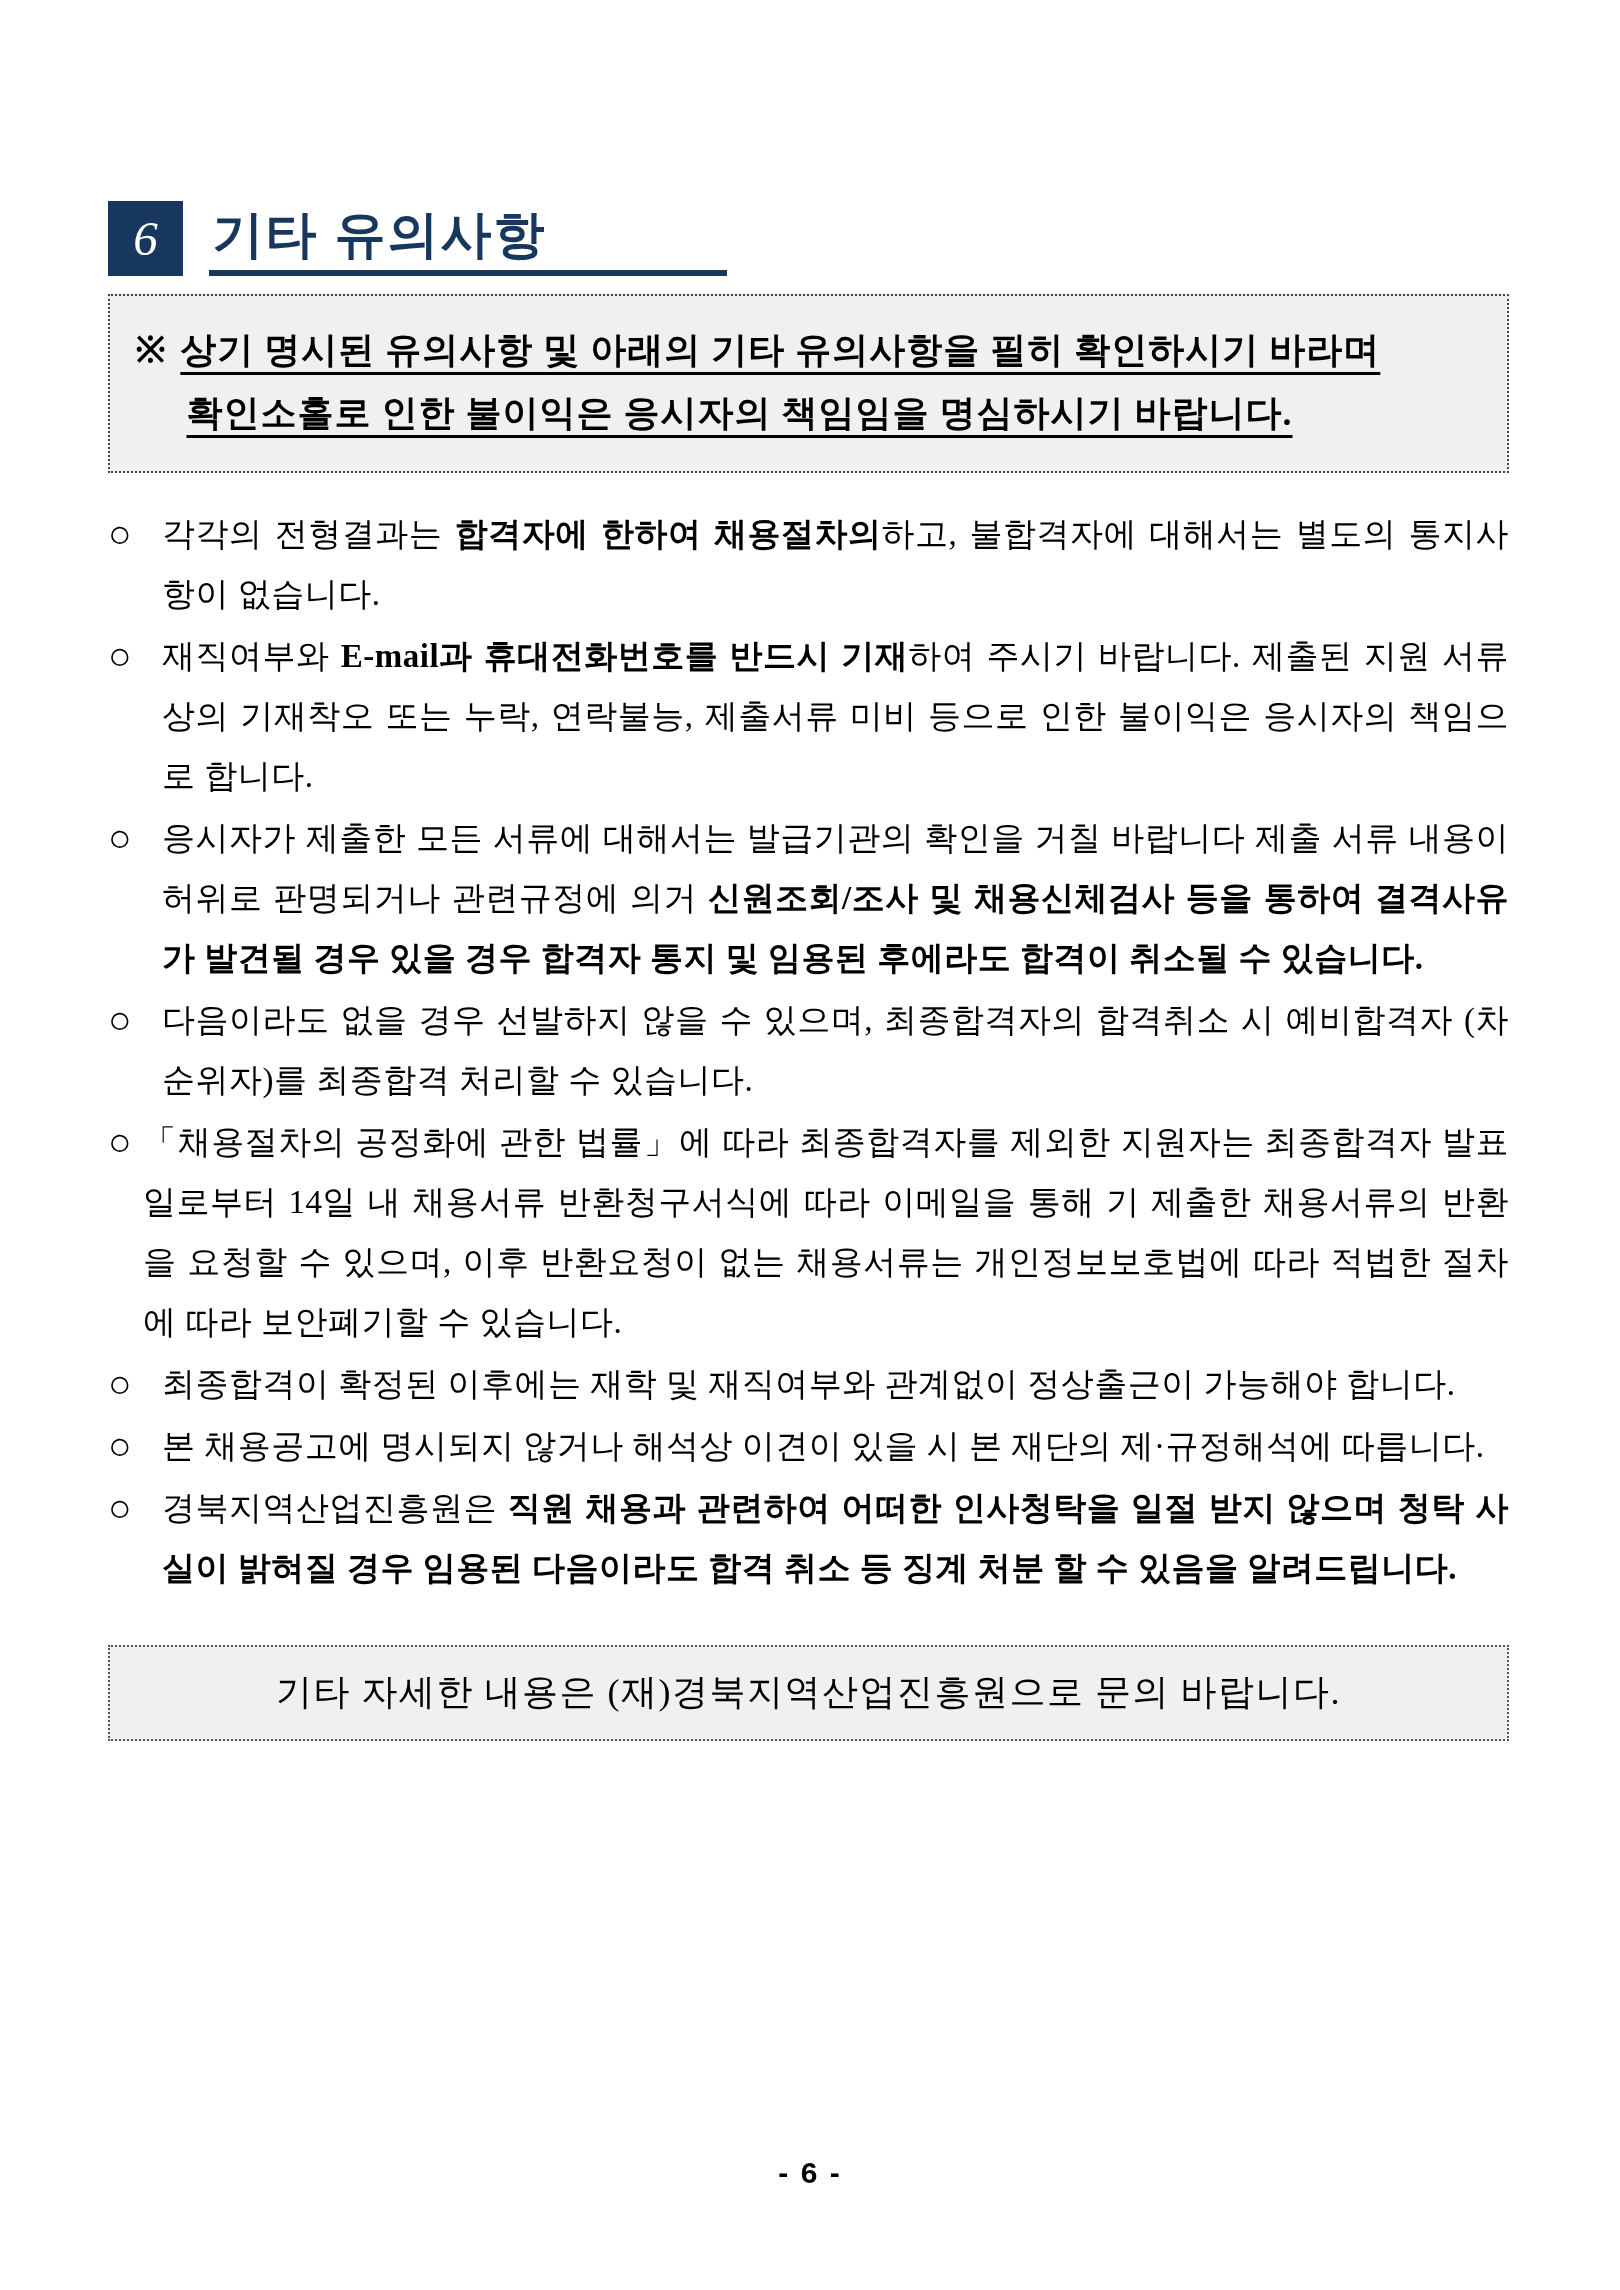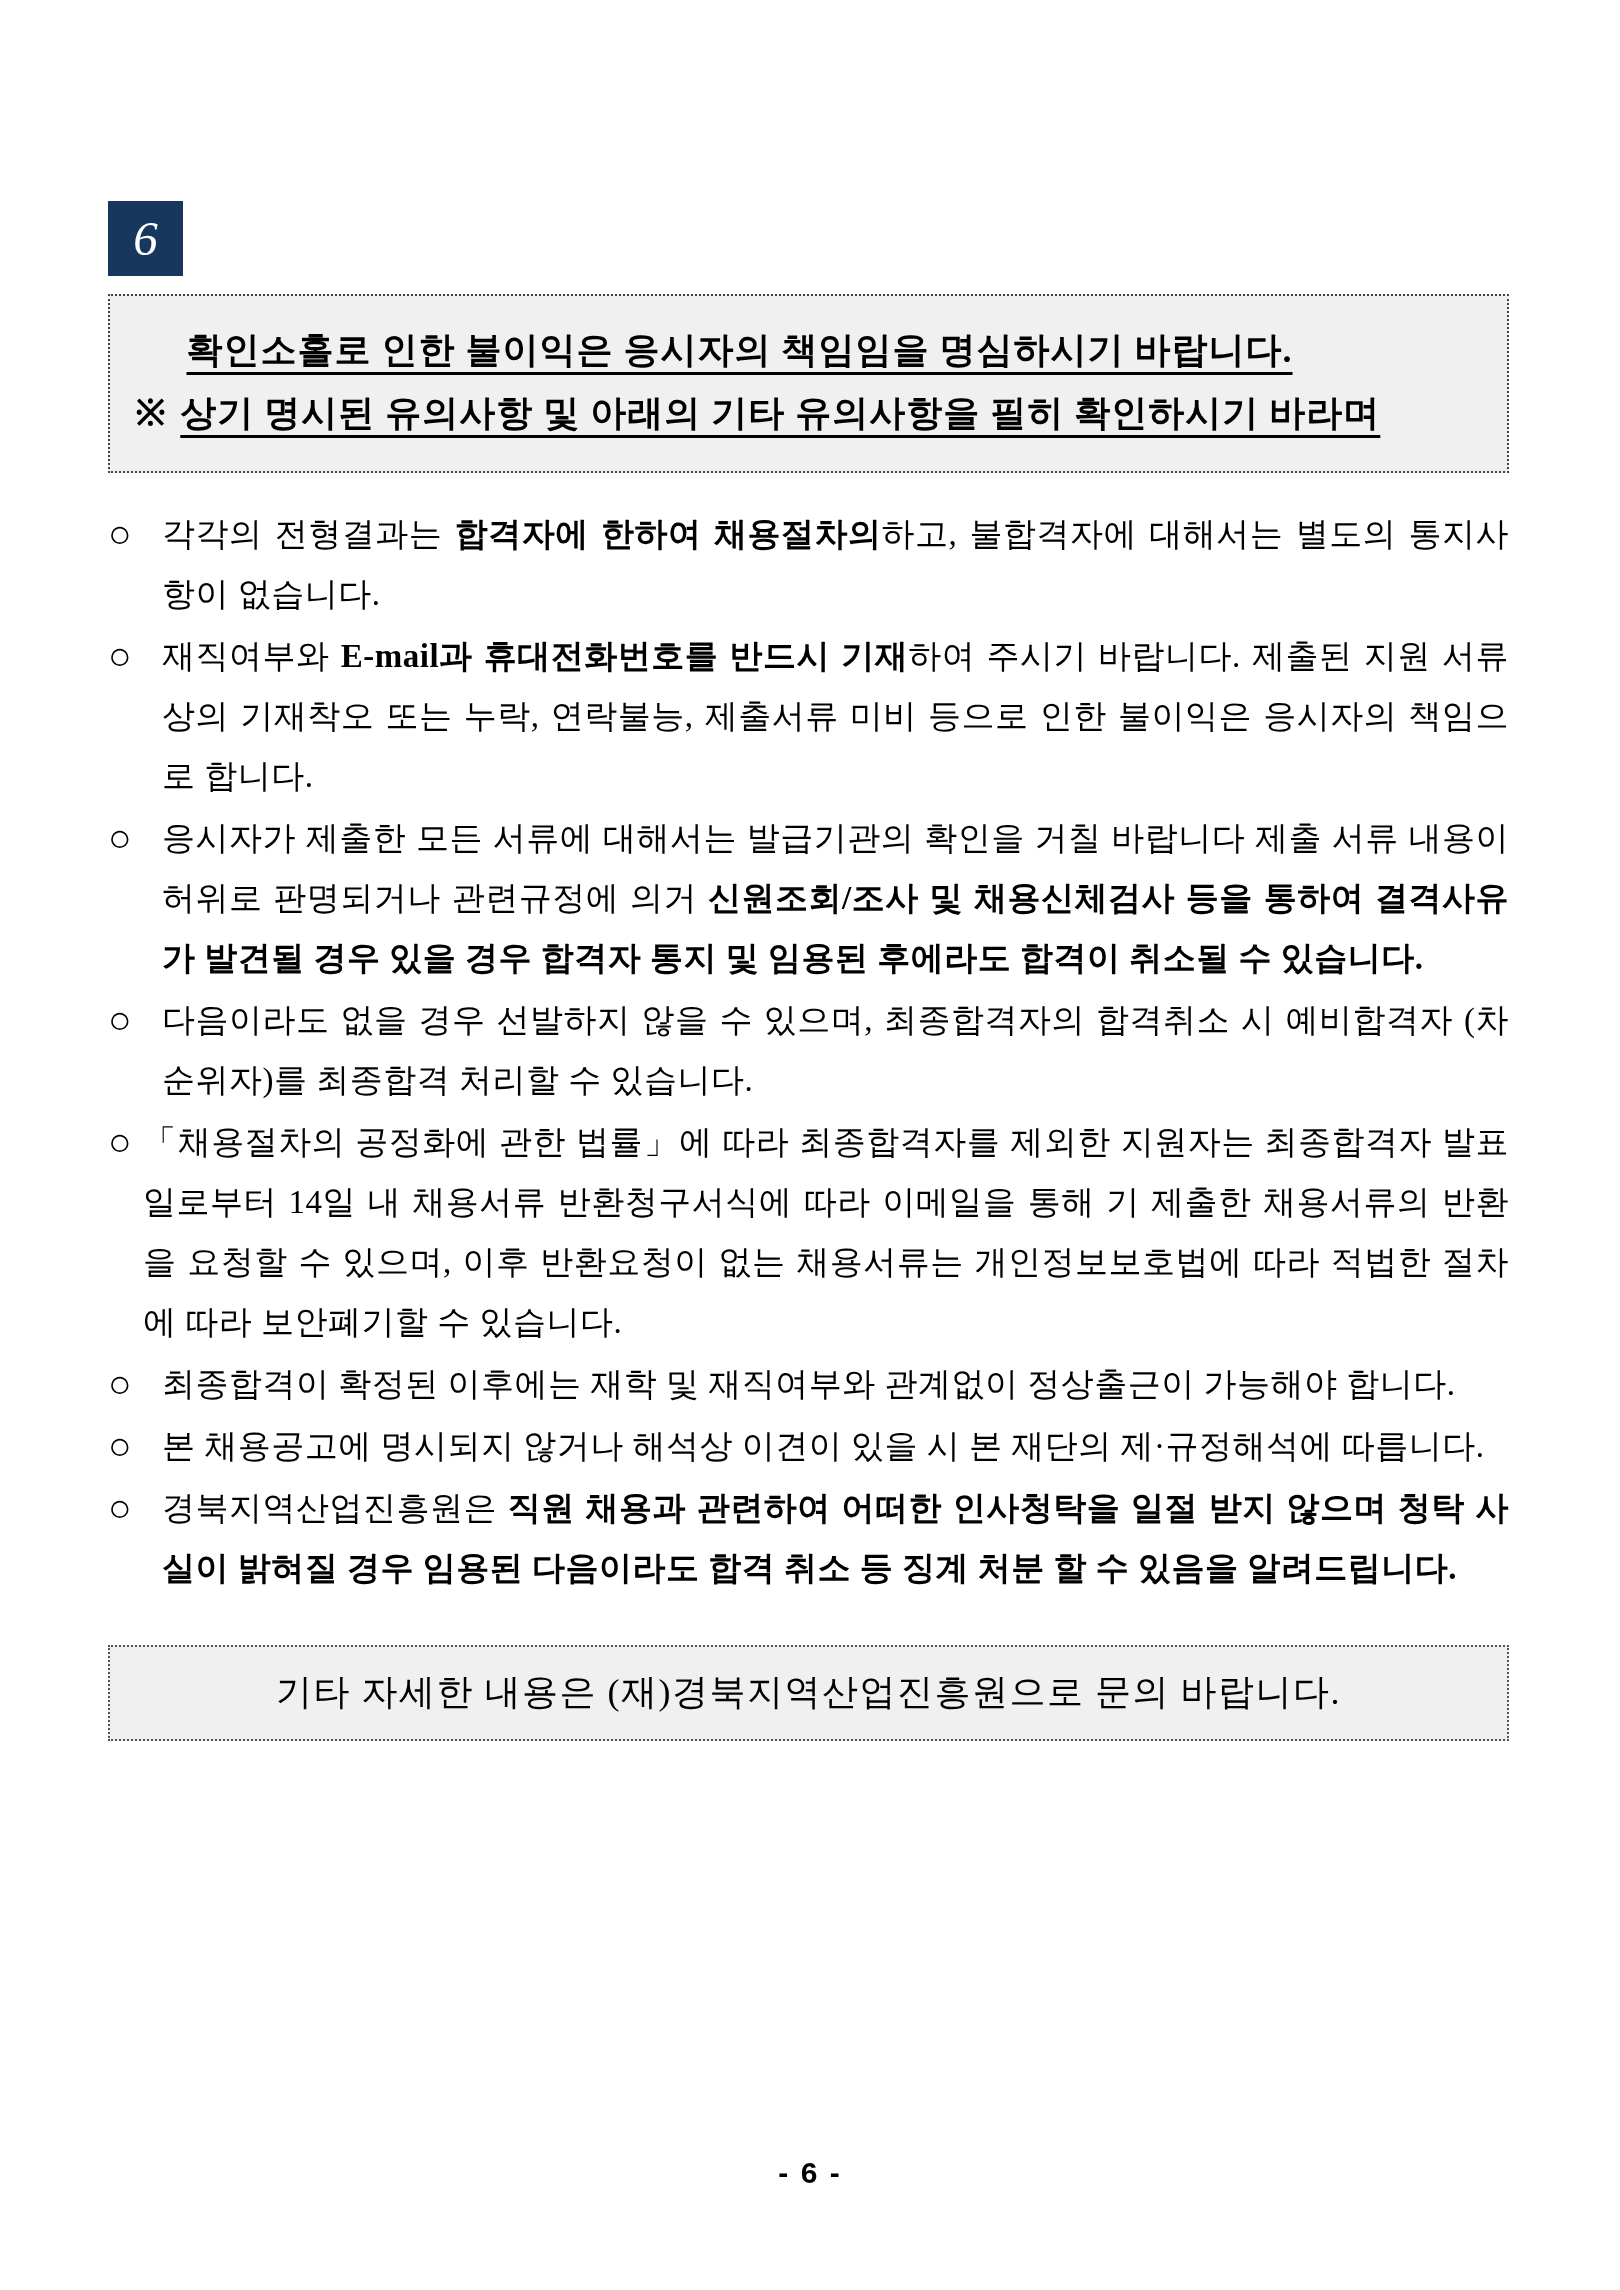--- a/index.html
+++ b/index.html
@@ -82,6 +82,9 @@
 
   <div class="section-header">
     <div class="num-box">6</div>
+    <div class="title-block">
+      <span class="title">기타 유의사항</span>
+    </div>
   </div>
 
   <div class="notice-box">

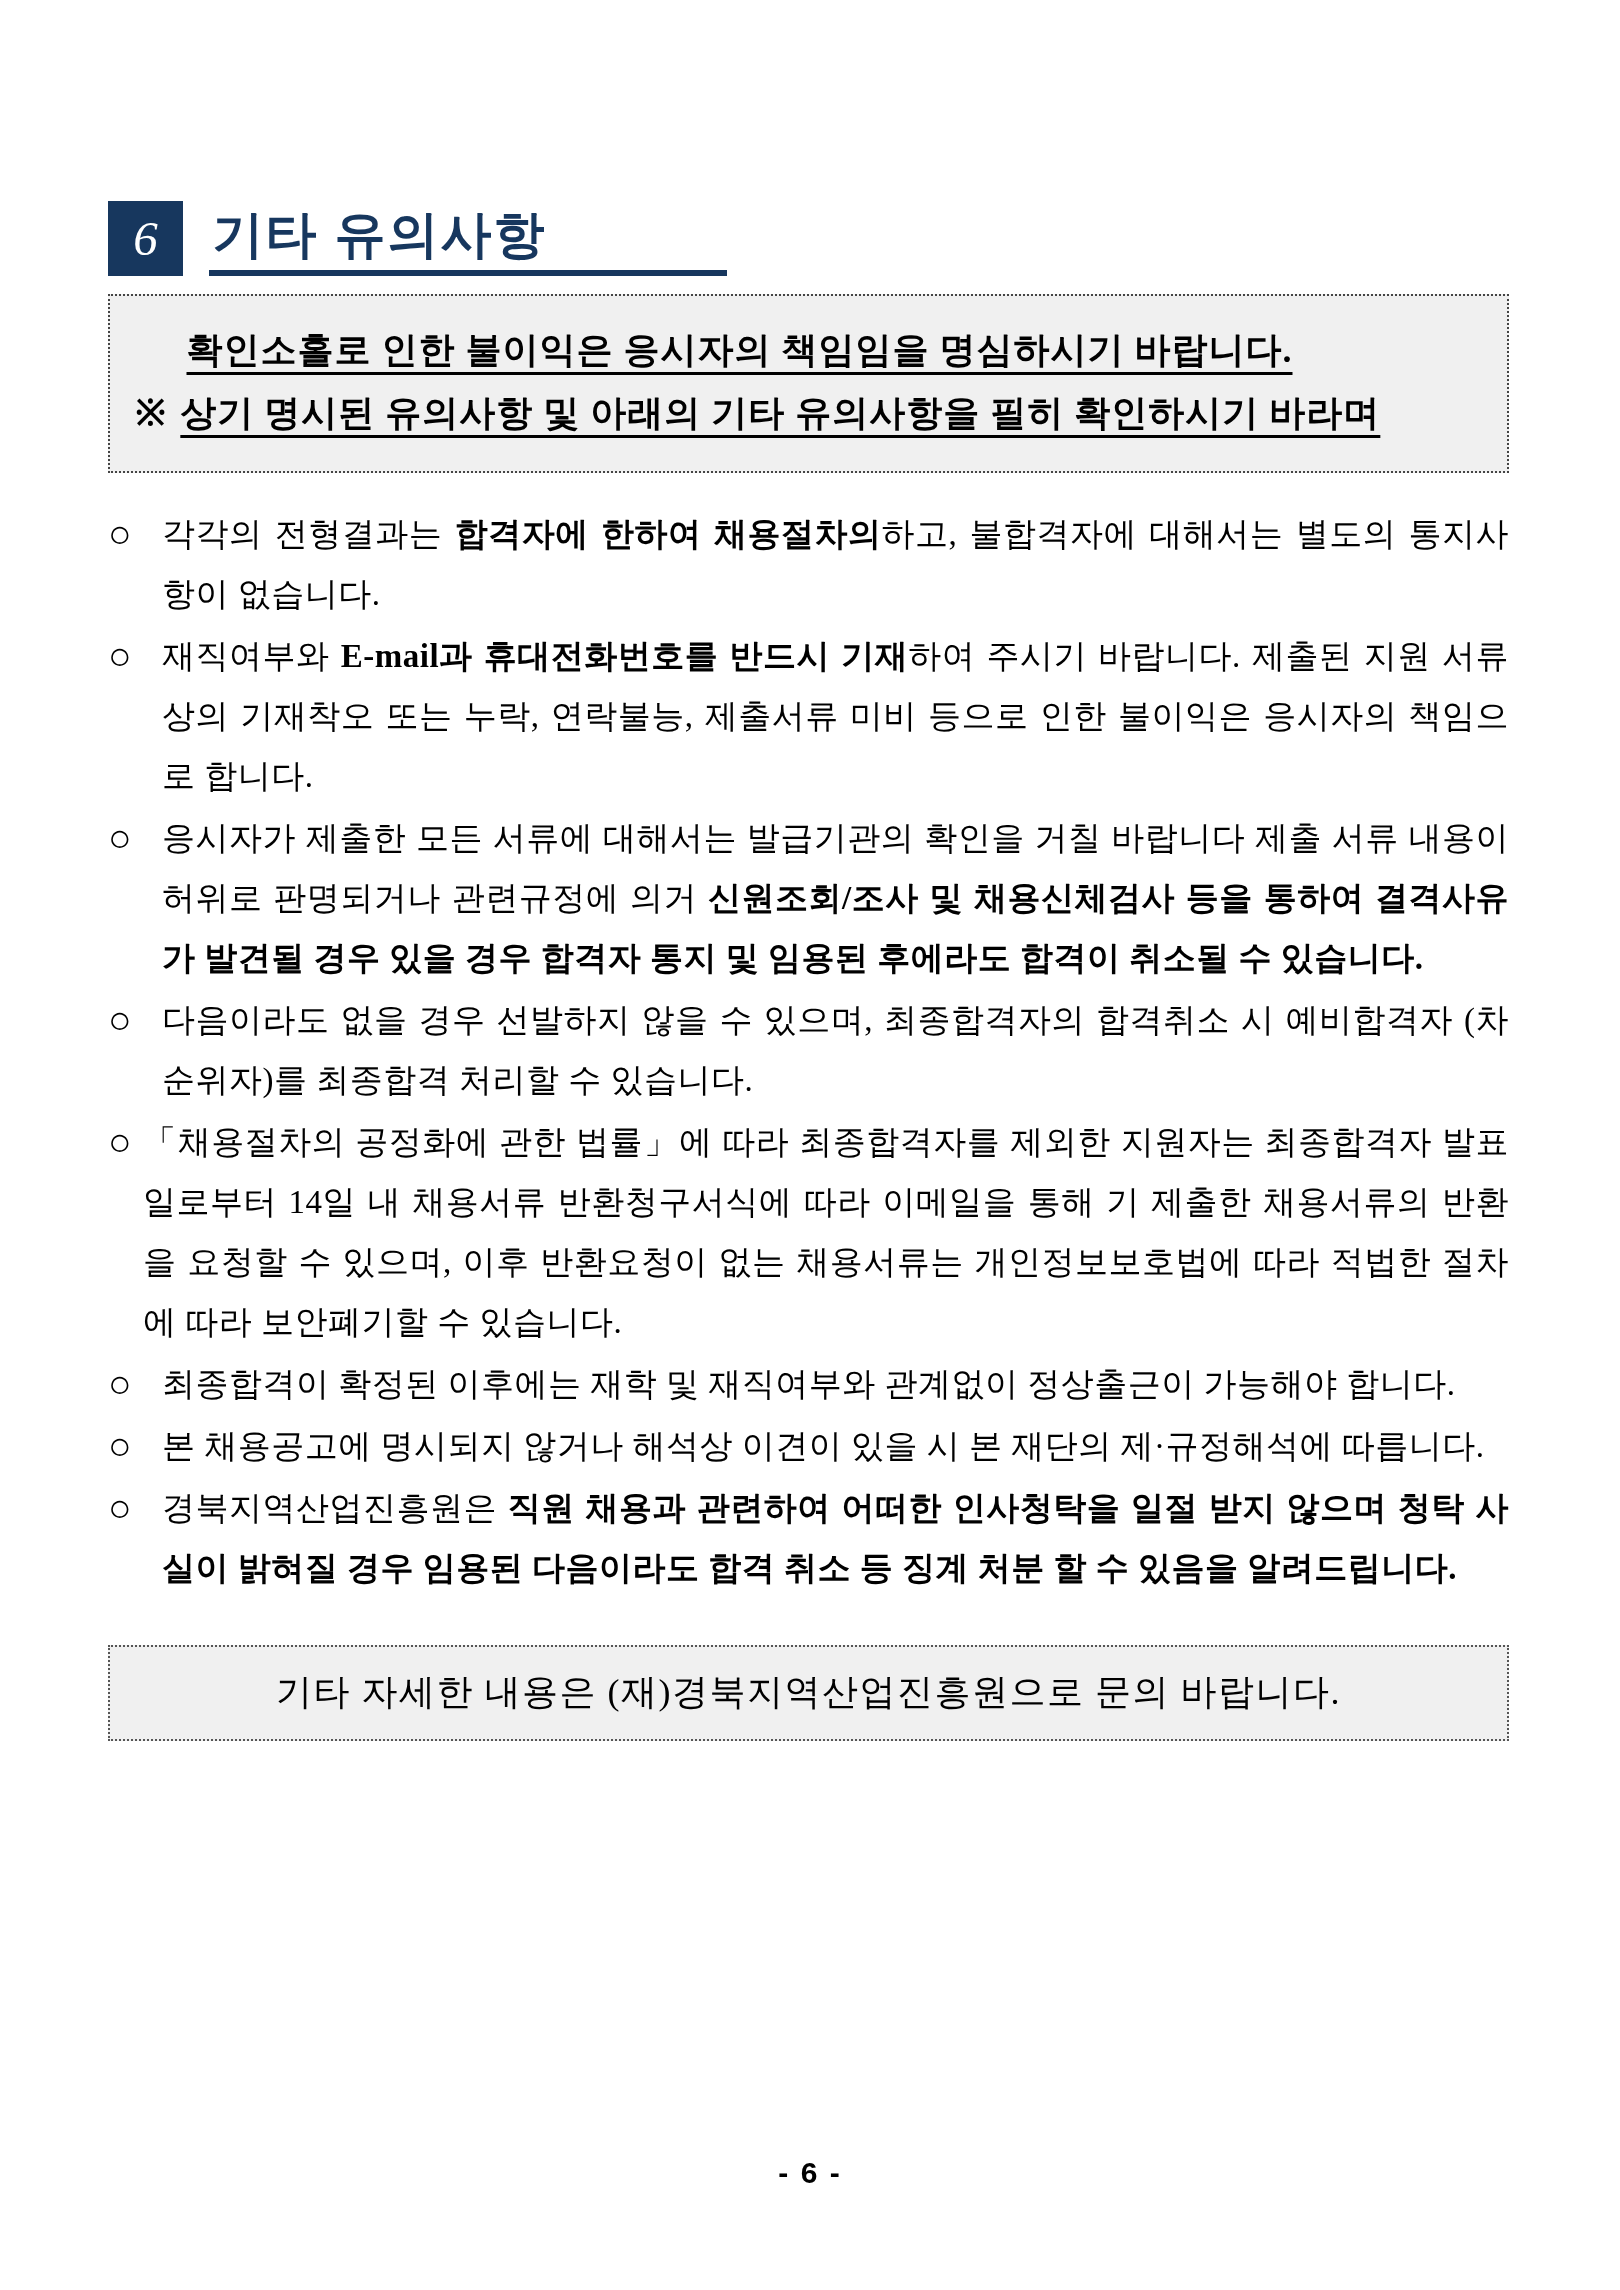--- a/index.html
+++ b/index.html
@@ -88,11 +88,11 @@
   </div>
 
   <div class="notice-box">
+    <div class="notice-line">
+      <span class="nmark">※</span><span class="u">상기 명시된 유의사항 및 아래의 기타 유의사항을 필히 확인하시기 바라며</span>
+    </div>
     <div class="notice-line line2">
       <span class="u">확인소홀로 인한 불이익은 응시자의 책임임을 명심하시기 바랍니다.</span>
-    </div>
-    <div class="notice-line">
-      <span class="nmark">※</span><span class="u">상기 명시된 유의사항 및 아래의 기타 유의사항을 필히 확인하시기 바라며</span>
     </div>
   </div>
 

